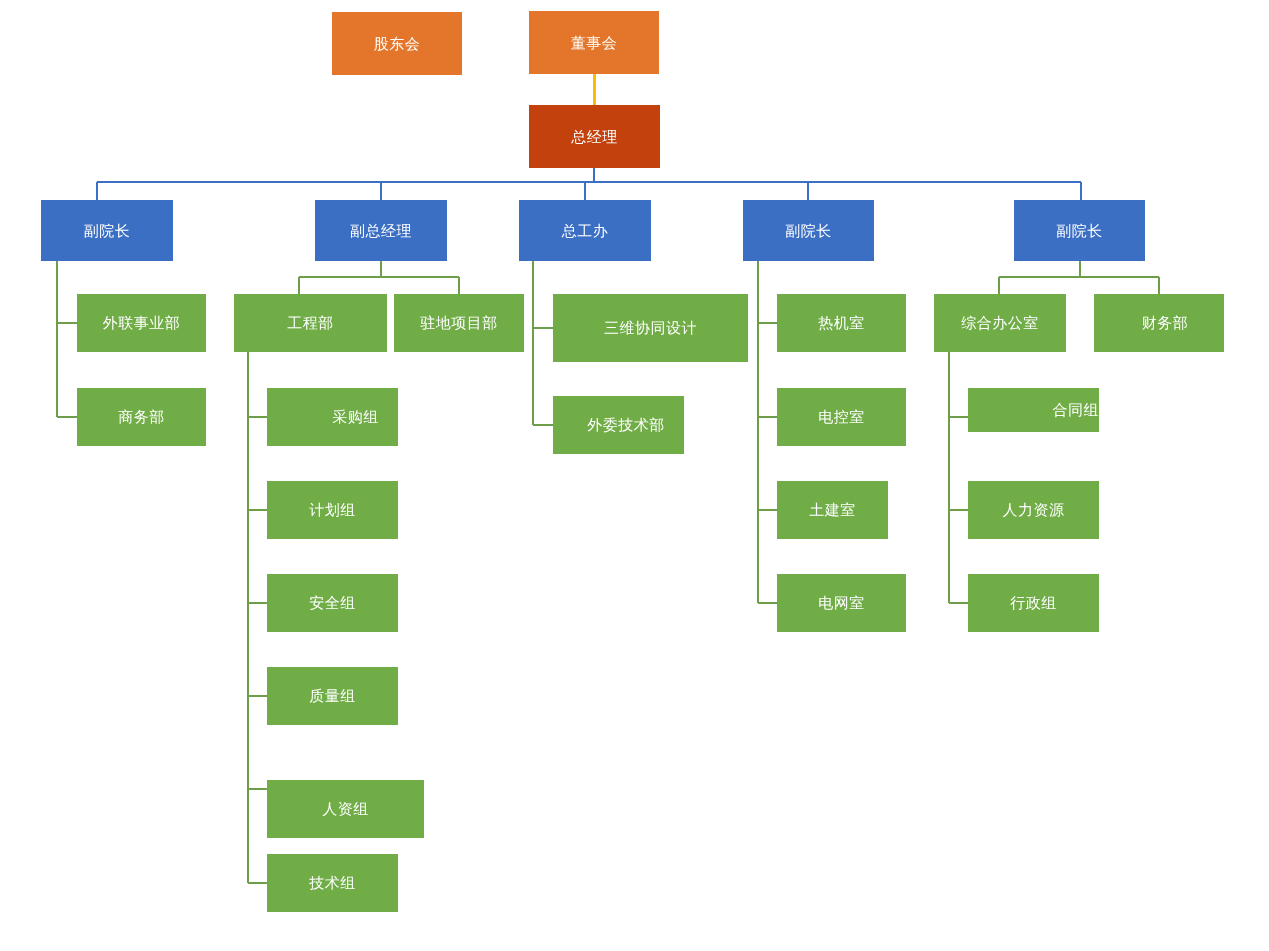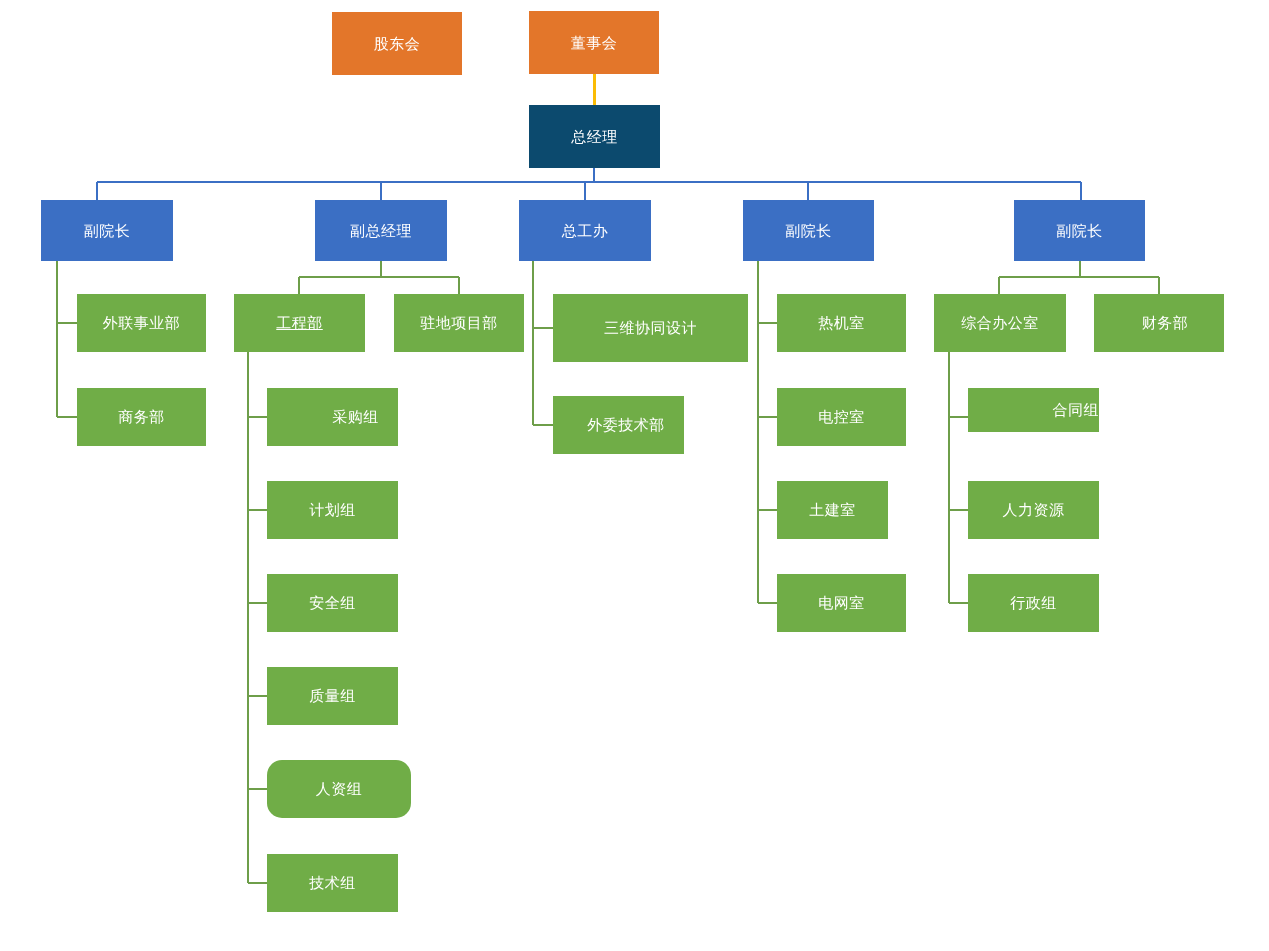--- a/index.html
+++ b/index.html
@@ -41,7 +41,7 @@
     user-select: none;
   }
   .lvl-orange { background: #E3762A; }
-  .lvl-yellow { background: #0c4a6e; }
+  .lvl-yellow { background: #c2410c; }
   .lvl-blue   { background: #3B6FC4; }
   .lvl-green  { background: #70AD47; }
 </style>

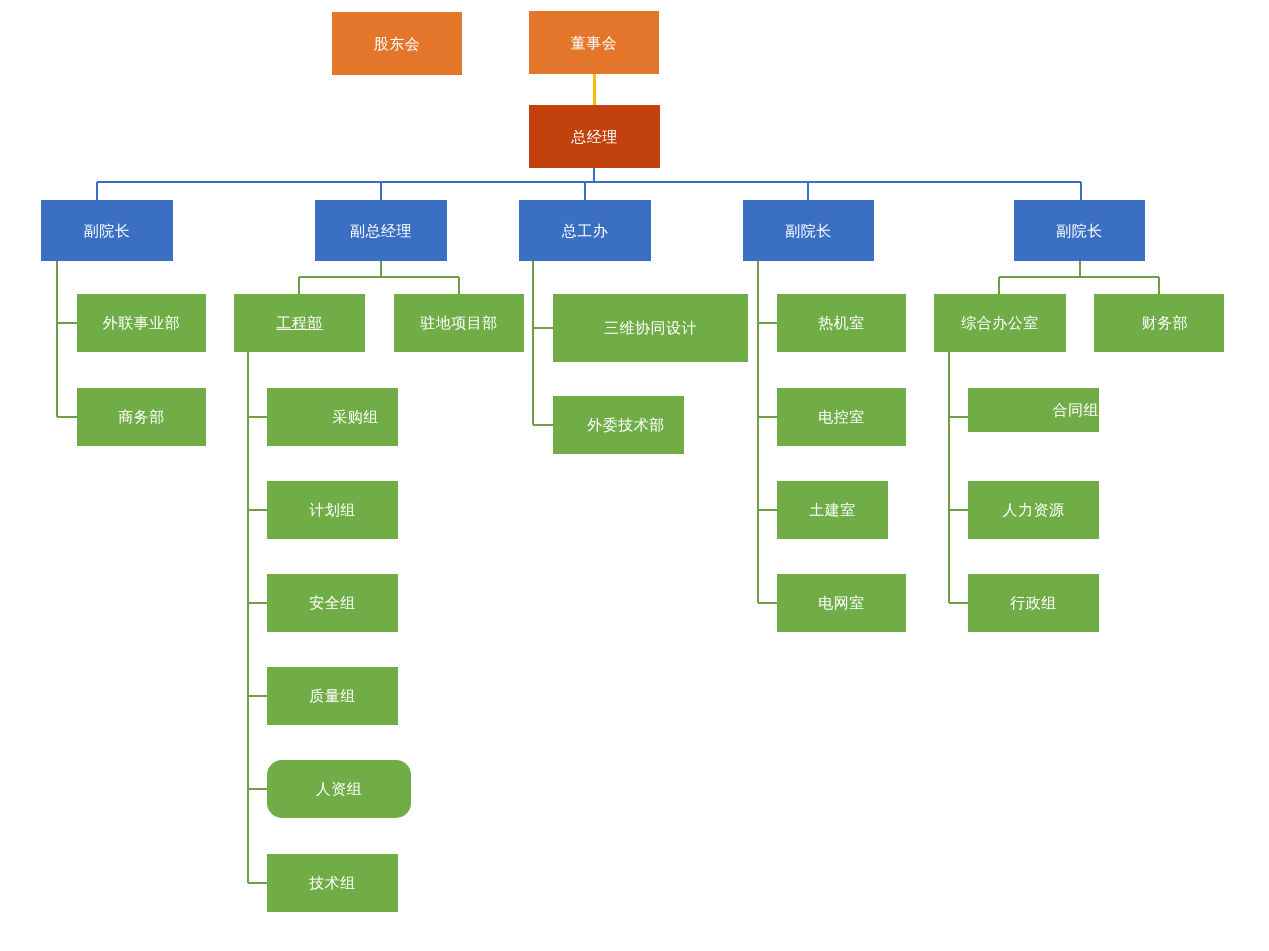--- a/index.html
+++ b/index.html
@@ -120,7 +120,7 @@
       <div class="node lvl-green" style="left: 77px; top: 388px; width: 129px; height: 58px;">
         <span>商务部</span>
       </div>
-      <div class="node lvl-green" style="left: 234px; top: 294px; width: 131px; height: 58px; text-decoration: underline;">
+      <div class="node lvl-green" style="left: 234px; top: 294px; width: 153px; height: 58px;">
         <span>工程部</span>
       </div>
       <div class="node lvl-green" style="left: 394px; top: 294px; width: 130px; height: 58px;">

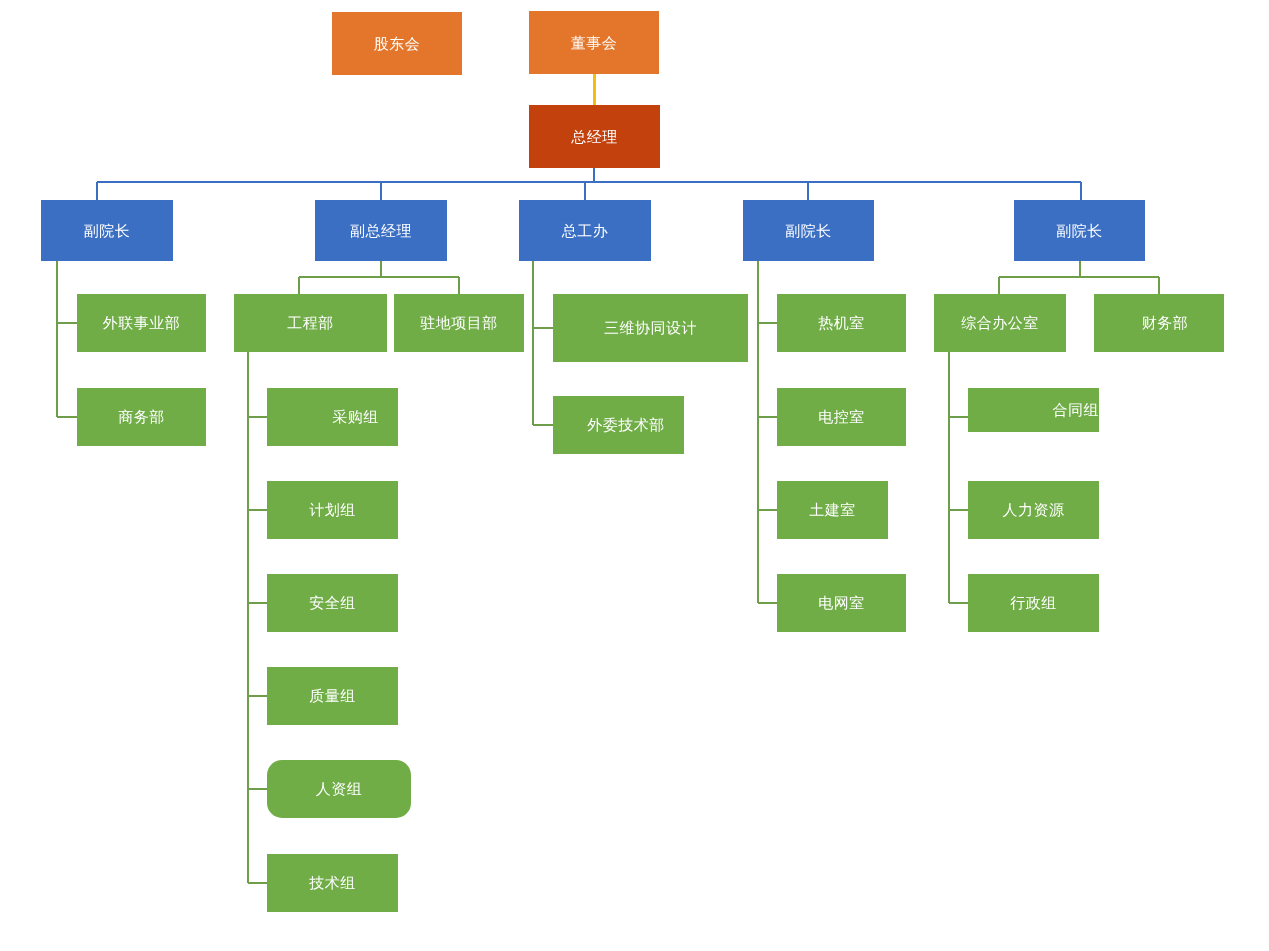--- a/index.html
+++ b/index.html
@@ -138,7 +138,7 @@
       <div class="node lvl-green" style="left: 267px; top: 667px; width: 131px; height: 58px;">
         <span>质量组</span>
       </div>
-      <div class="node lvl-green" style="left: 267px; top: 760px; width: 144px; height: 58px; border-radius: 15px;">
+      <div class="node lvl-green" style="left: 267px; top: 780px; width: 157px; height: 58px;">
         <span>人资组</span>
       </div>
       <div class="node lvl-green" style="left: 267px; top: 854px; width: 131px; height: 58px;">

